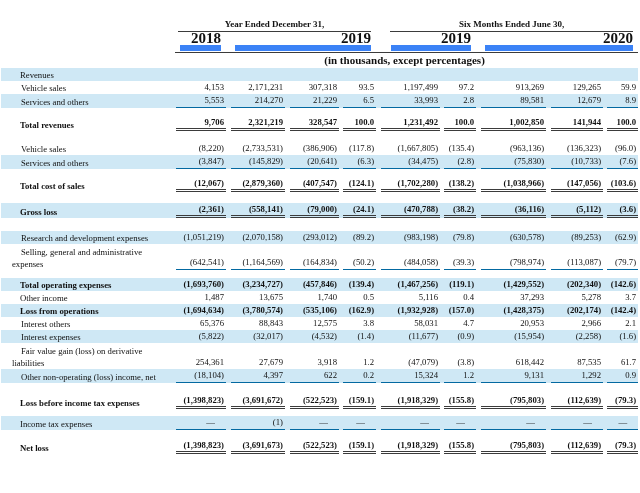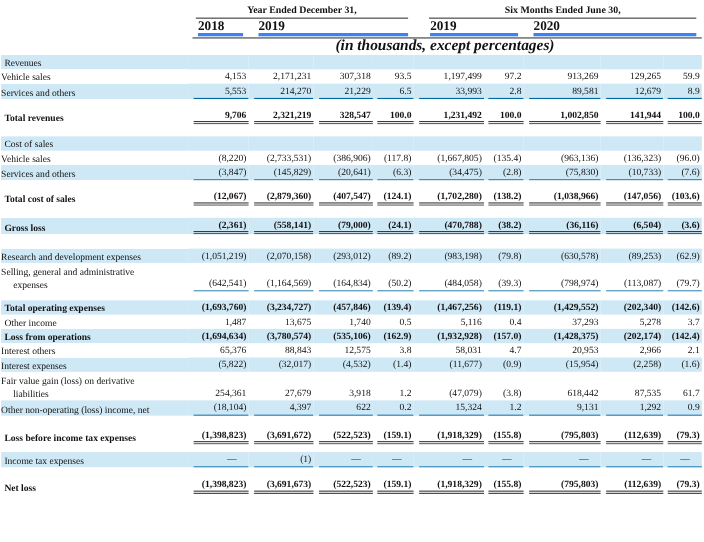--- a/index.html
+++ b/index.html
@@ -12,7 +12,7 @@
     border-collapse:collapse;
     table-layout:fixed;
     width:616px;
-    margin:3px 0 0 1px;
+    margin:18px 0 0 1px;
   }
   td{padding:0;vertical-align:bottom;font-size:8.7px;line-height:12px;white-space:nowrap;}
   tr.h-row td{vertical-align:bottom;}

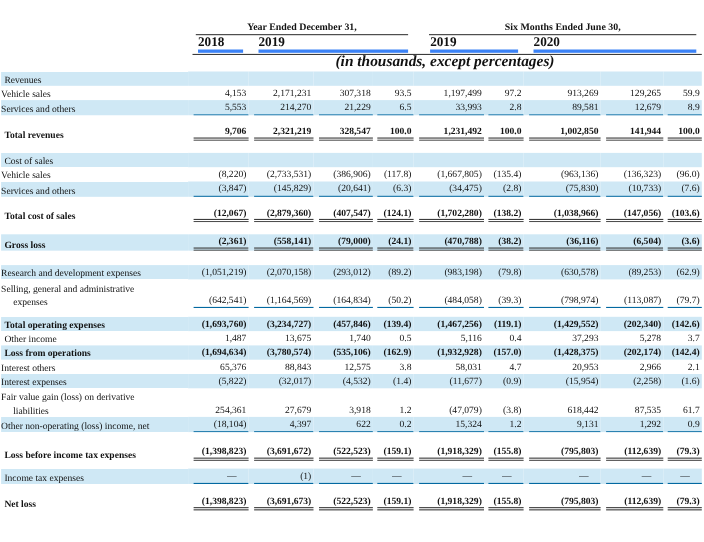--- a/index.html
+++ b/index.html
@@ -23,8 +23,8 @@
   }
   .grp-label.gap-left{margin-left:14px;}
   .yr-label{
-    text-align:left;font-weight:bold;font-size:12px;
-    border-bottom:3px solid #3b82f6;
+    text-align:right;font-weight:bold;font-size:15px;
+    border-bottom:6px solid #3b82f6;
     margin:0 5px 0 9px;padding-bottom:1px;
   }
   .yr-label.gap-left{margin-left:15px;}

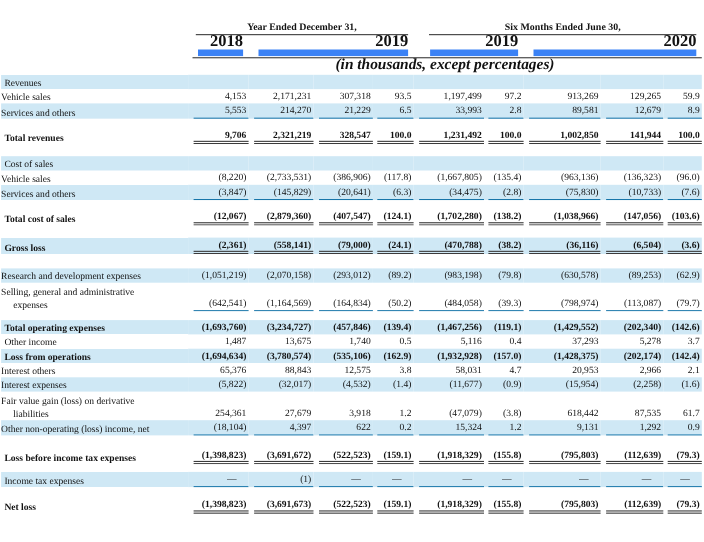--- a/index.html
+++ b/index.html
@@ -30,7 +30,7 @@
   .yr-label.gap-left{margin-left:15px;}
   .cur-label{text-align:center;font-weight:bold;font-size:9px;padding-bottom:1px;}
   .full-rule{border-bottom:1px solid #3b3b3b;height:1px;margin-left:4px;}
-  .units-note{text-align:center;font-weight:bold;font-size:14px;padding:1px 0 2px 0;font-style:italic;}
+  .units-note{text-align:center;font-weight:bold;font-size:11px;padding:1px 0 2px 0;}
   tr.data-row{height:13px;}
   tr.data-row.two-line{height:26px;}
   tr.bg-blue td{background:#cfe8f5;}

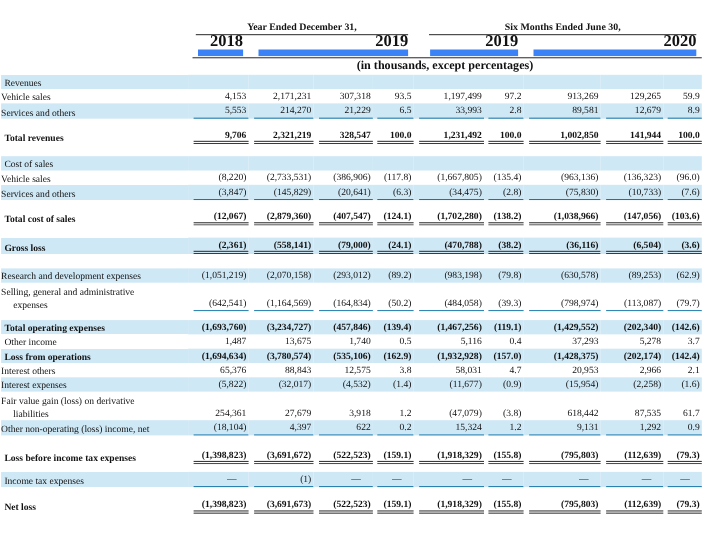--- a/index.html
+++ b/index.html
@@ -37,7 +37,7 @@
   tr.bold-row td{font-weight:bold;}
   .lbl{overflow:hidden;}
   .lbl .l1,.lbl .l2{line-height:12px;}
-  .ind0{padding-left:3px;}
+  .ind0{padding-left:19px;}
   .ind1{}
   .ind2{padding-left:11px;}
   .num{

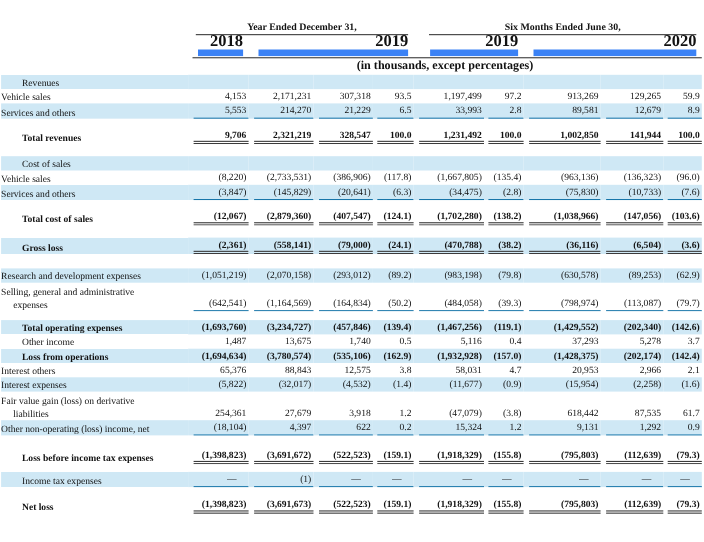--- a/index.html
+++ b/index.html
@@ -38,7 +38,7 @@
   .lbl{overflow:hidden;}
   .lbl .l1,.lbl .l2{line-height:12px;}
   .ind0{padding-left:19px;}
-  .ind1{}
+  .ind1{padding-left:20px;}
   .ind2{padding-left:11px;}
   .num{
     display:block;text-align:right;

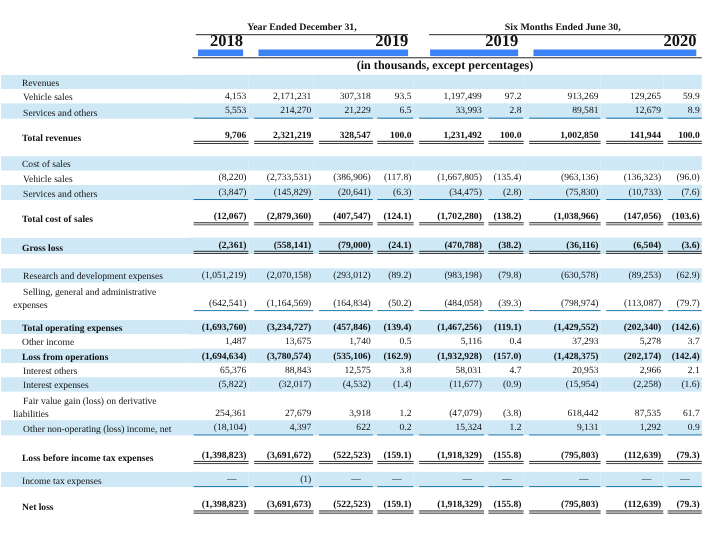--- a/index.html
+++ b/index.html
@@ -219,20 +219,6 @@
       <tr class="gap-row" style="height: 11px;">
         <td colspan="10"></td>
       </tr>
-      <tr class="data-row bg-blue">
-        <td class="lbl">
-          <div class="l1 ind0">Cost of sales</div>
-        </td>
-        <td></td>
-        <td></td>
-        <td></td>
-        <td class="pct"></td>
-        <td></td>
-        <td class="pct"></td>
-        <td></td>
-        <td></td>
-        <td class="pct"></td>
-      </tr>
       <tr class="data-row">
         <td class="lbl">
           <div class="l1 ind1">Vehicle sales</div>

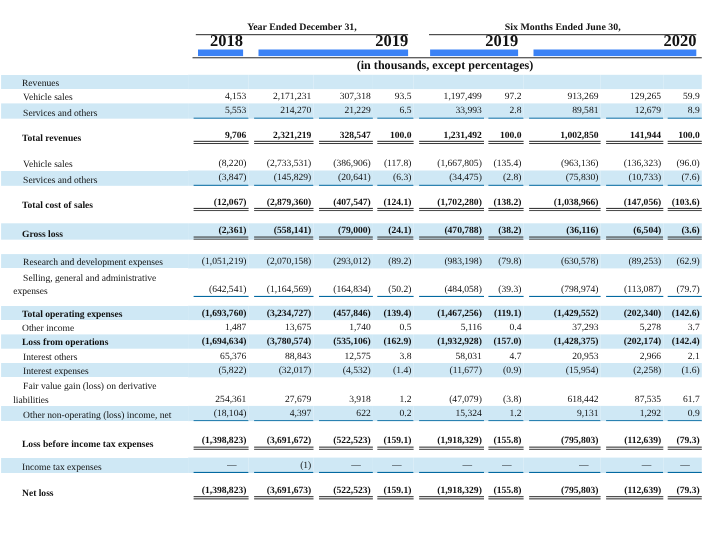--- a/index.html
+++ b/index.html
@@ -347,7 +347,7 @@
           <div class="num">(36,116)</div>
         </td>
         <td>
-          <div class="num">(6,504)</div>
+          <div class="num">(5,112)</div>
         </td>
         <td class="pct">
           <div class="num">(3.6)</div>

